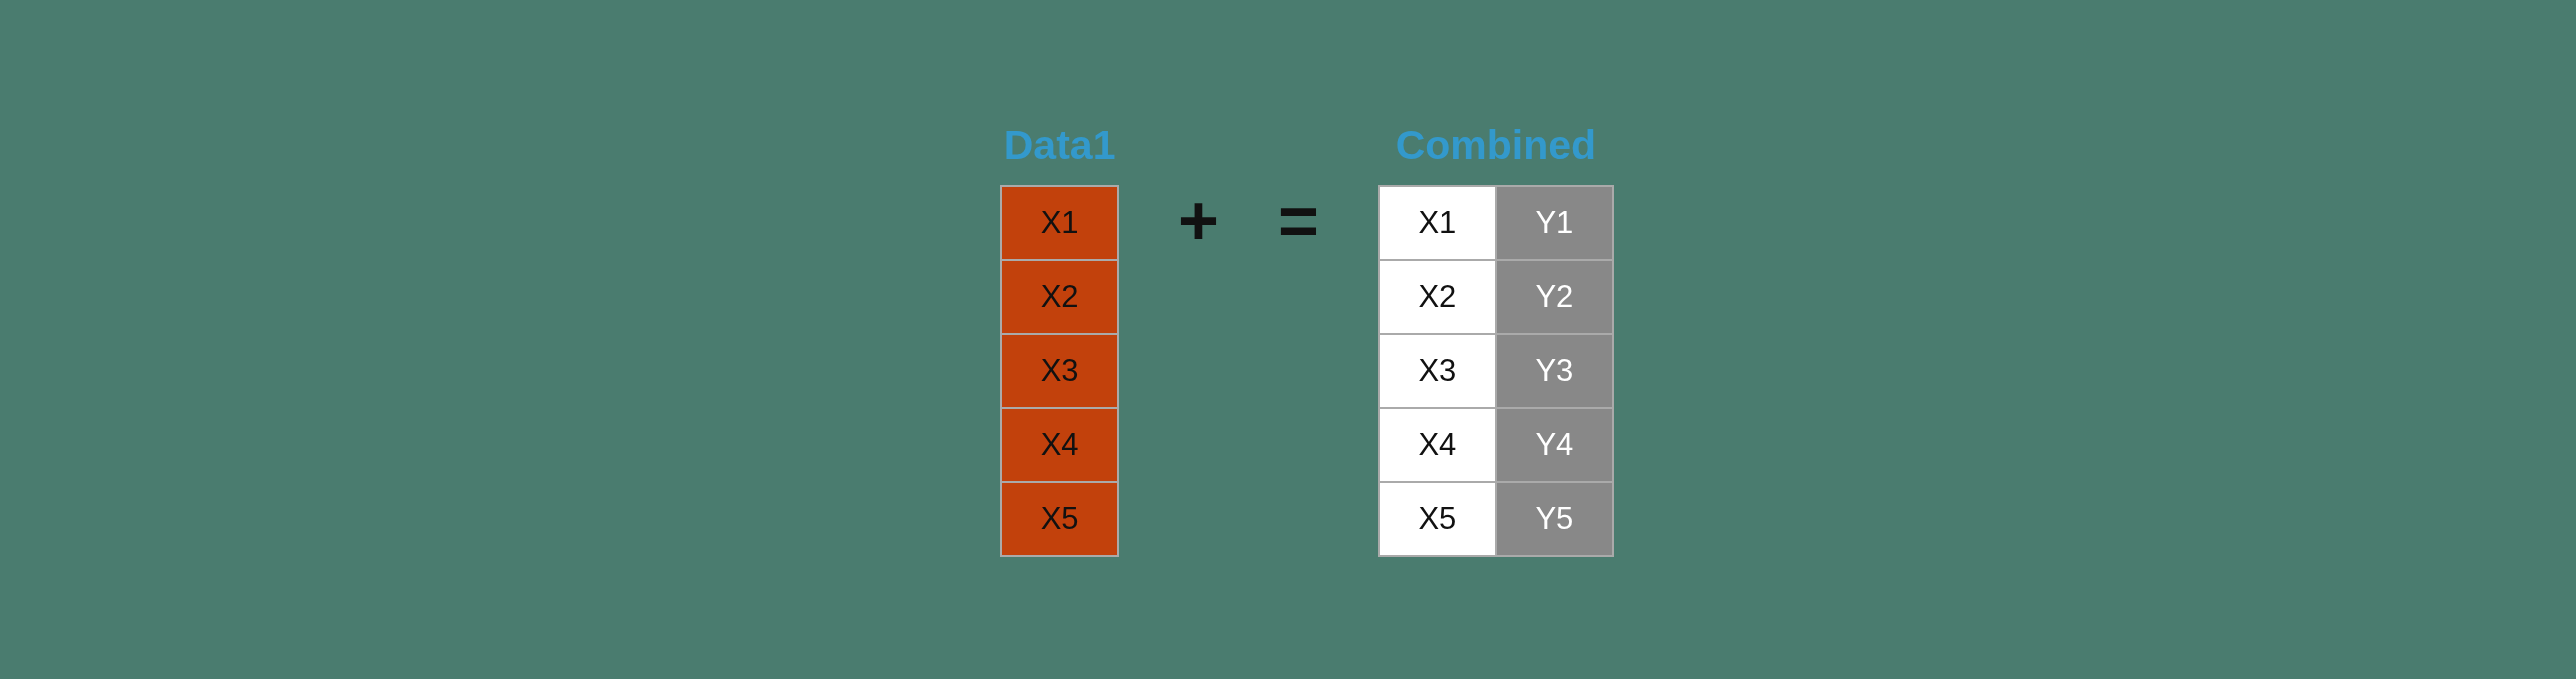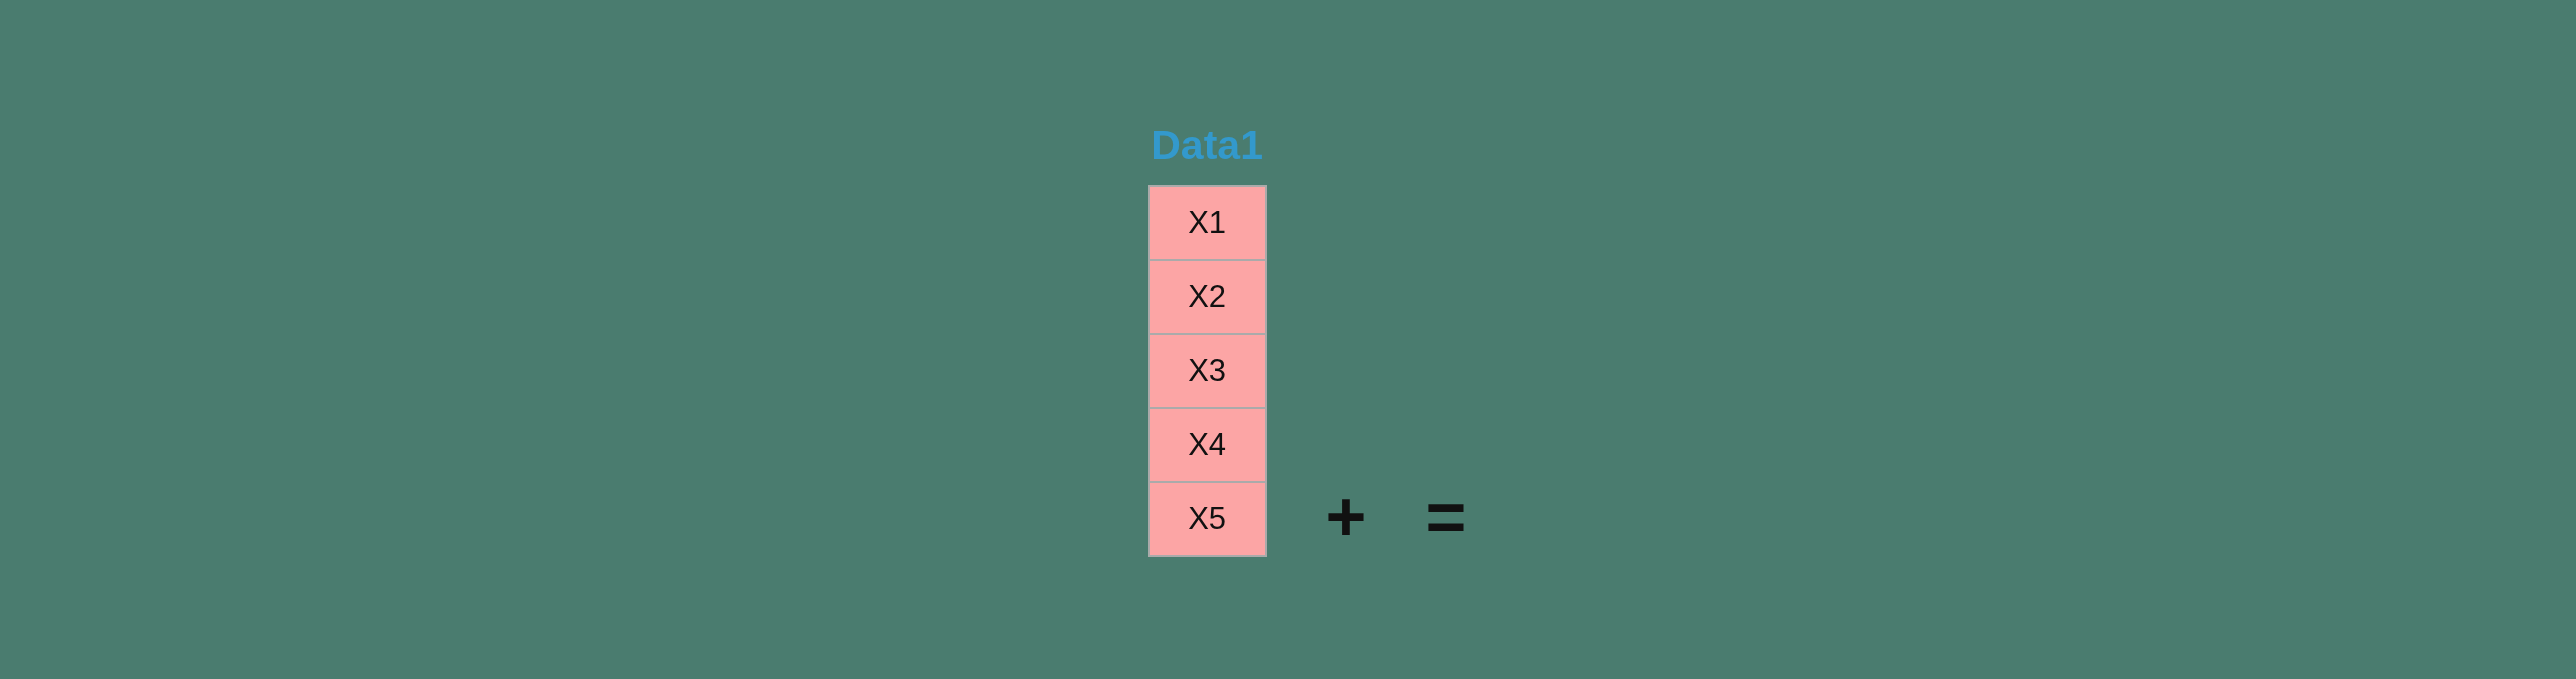--- a/index.html
+++ b/index.html
@@ -16,7 +16,7 @@
 
     .main-container {
       display: flex;
-      align-items: flex-end;
+      align-items: flex-start;
       gap: 59px;
       margin-left: 38px;
     }

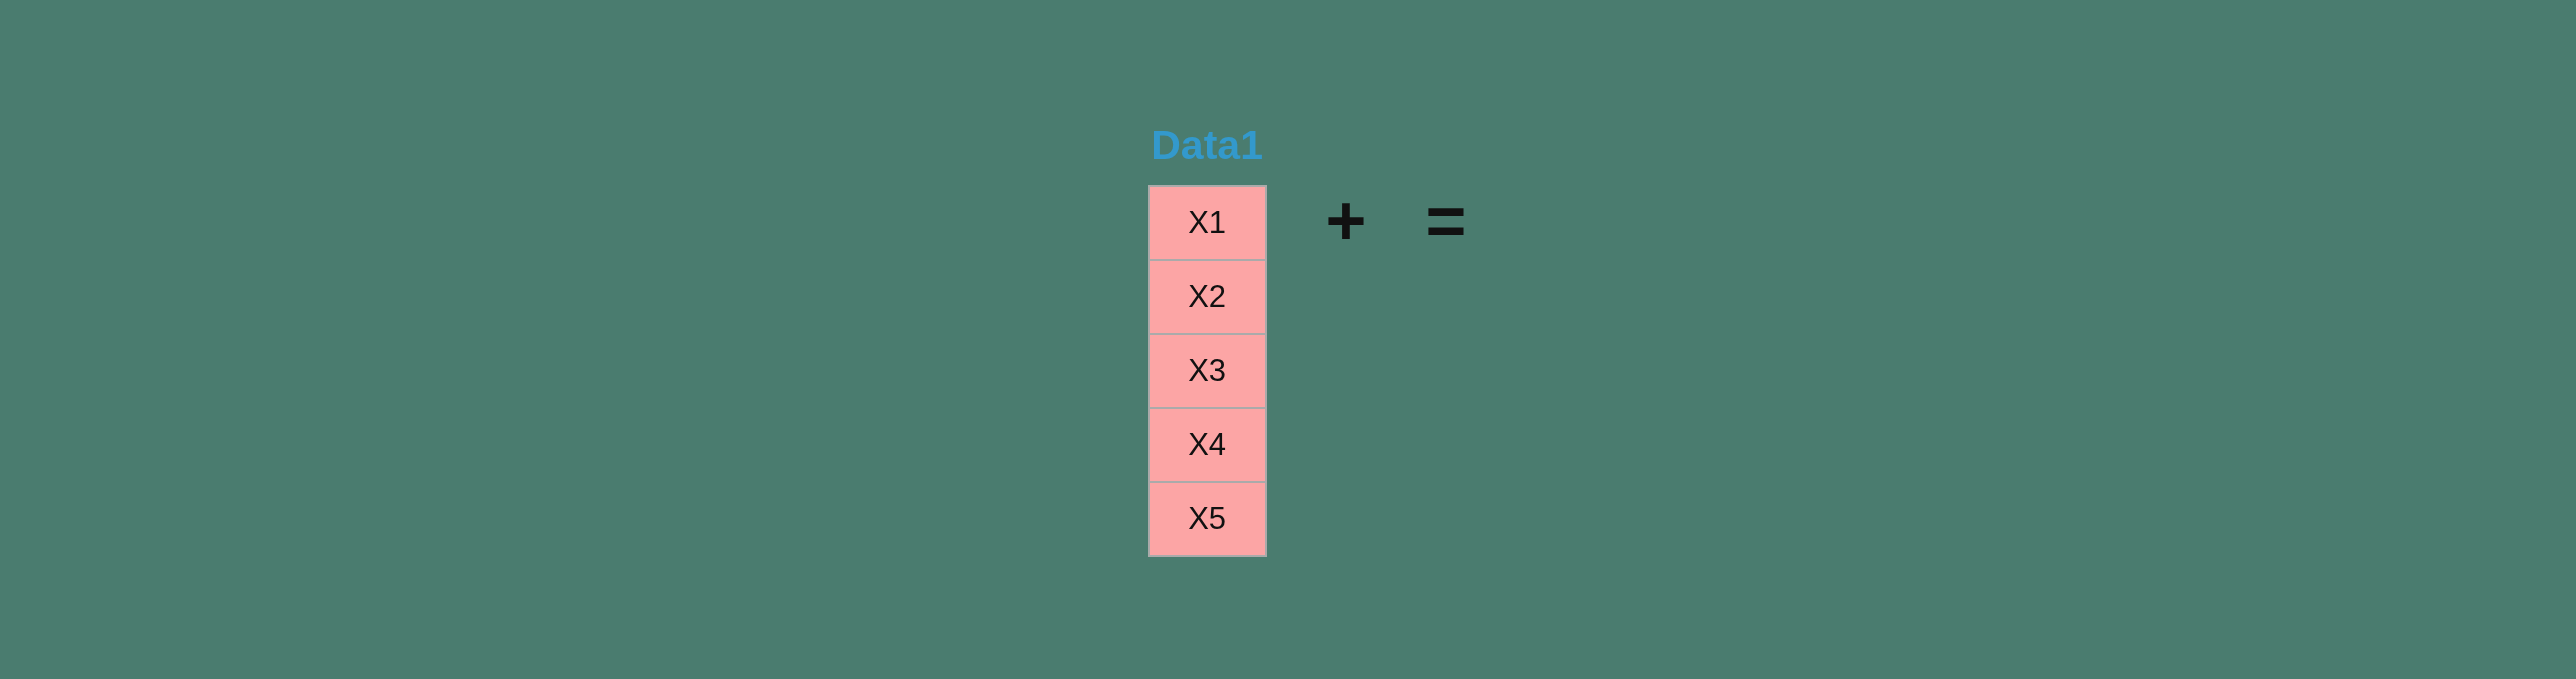--- a/index.html
+++ b/index.html
@@ -105,6 +105,33 @@
 
   <div class="operator">=</div>
 
+  <div class="dataset-block">
+    <div class="dataset-title">Combined</div>
+    <table class="table combined-table">
+      <tbody id="combined-tbody">
+          <tr>
+            <td>X1</td>
+            <td class="highlighted">Y1</td>
+          </tr>
+          <tr>
+            <td>X2</td>
+            <td class="highlighted">Y2</td>
+          </tr>
+          <tr>
+            <td>X3</td>
+            <td class="highlighted">Y3</td>
+          </tr>
+          <tr>
+            <td>X4</td>
+            <td class="highlighted">Y4</td>
+          </tr>
+          <tr>
+            <td>X5</td>
+            <td class="highlighted">Y5</td>
+          </tr>
+        </tbody>
+    </table>
+  </div>
 
 </div>
 

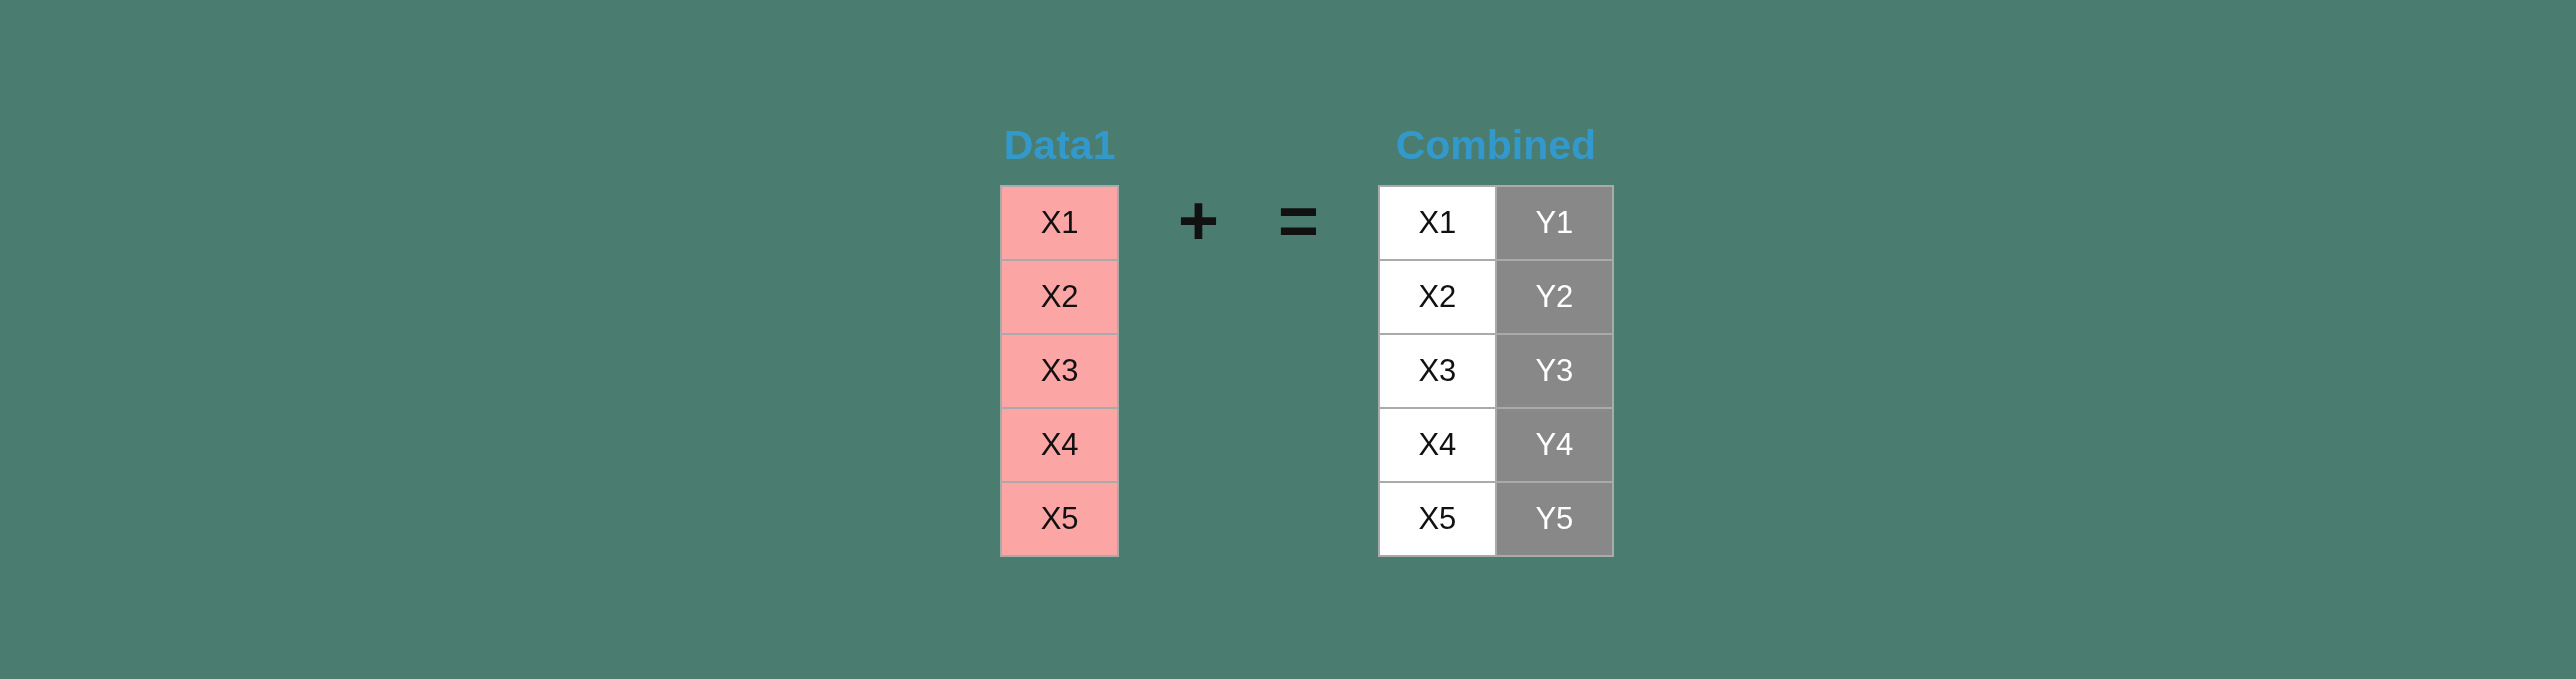--- a/index.html
+++ b/index.html
@@ -36,7 +36,7 @@
 
     .table {
       border-collapse: collapse;
-      background: #fca5a5;
+      background: #c2410c;
     }
 
     .table td {

